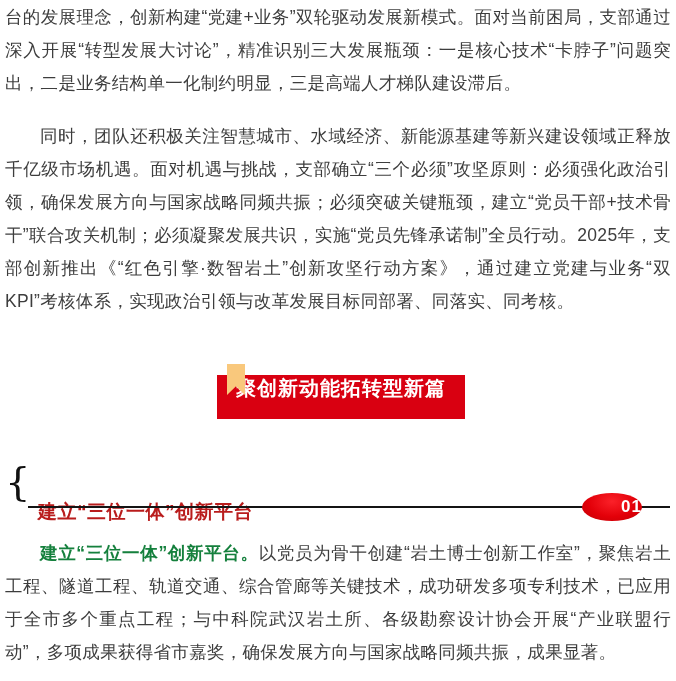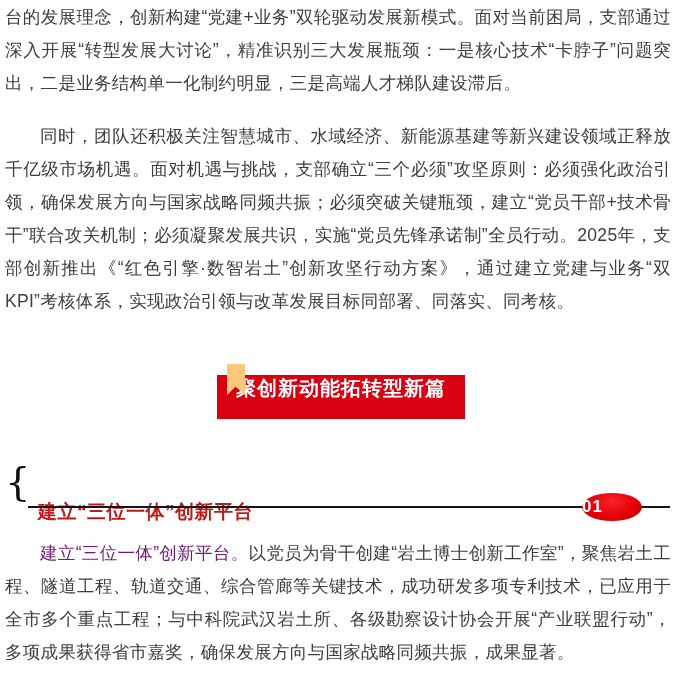--- a/index.html
+++ b/index.html
@@ -109,7 +109,7 @@
     background: radial-gradient(ellipse at 50% 30%, #fb2129 0%, #e30009 55%, #c00004 100%);
     display: flex;
     align-items: center;
-    justify-content: flex-start;
+    justify-content: flex-end;
     z-index: 2;
   }
   .badge-num {

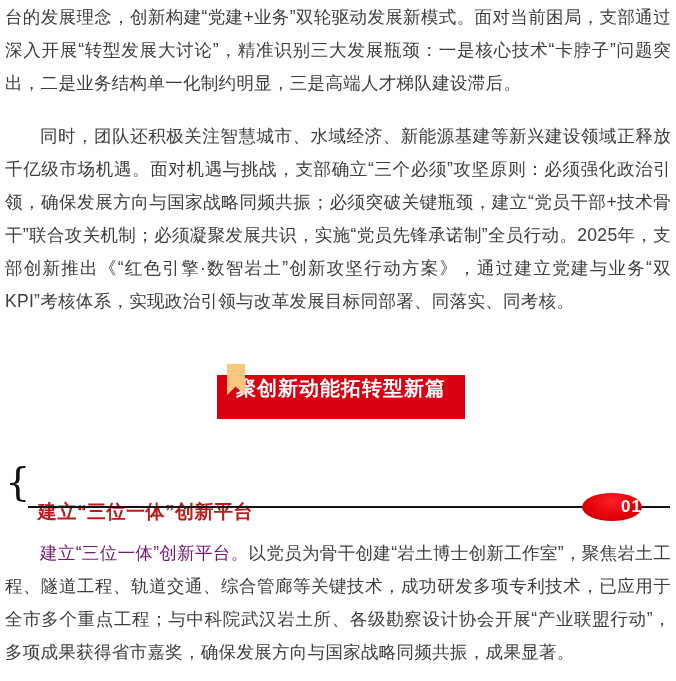--- a/index.html
+++ b/index.html
@@ -27,8 +27,8 @@
   .para.indent { text-indent: 2em; }
   .para + .para { margin-top: 20px; }
   .para .lead {
-    font-weight: normal;
-    color: #701a75;
+    font-weight: bold;
+    color: #15803d;
   }
 
   

